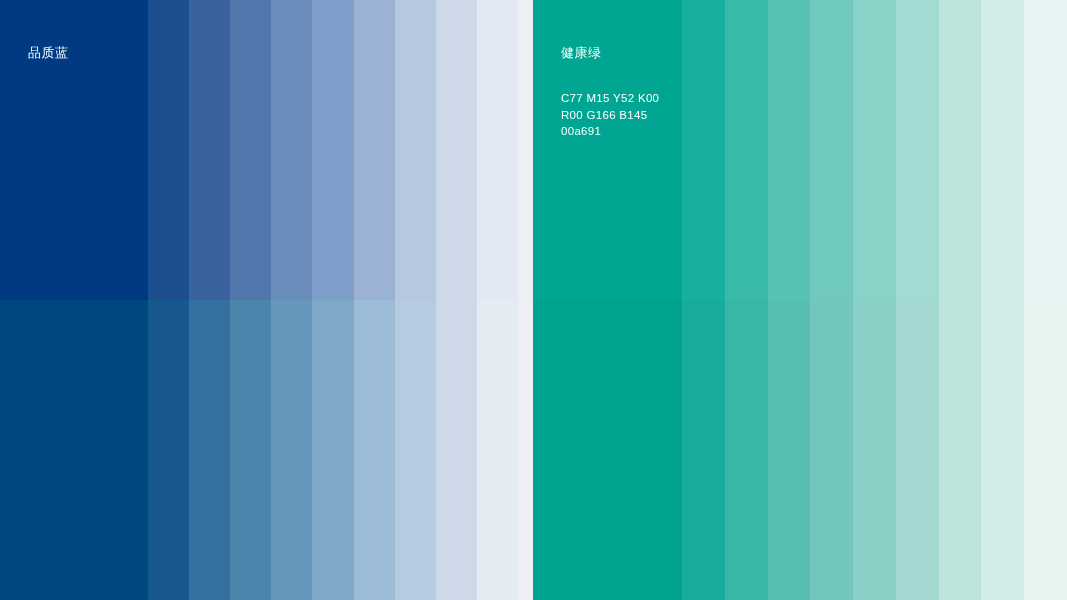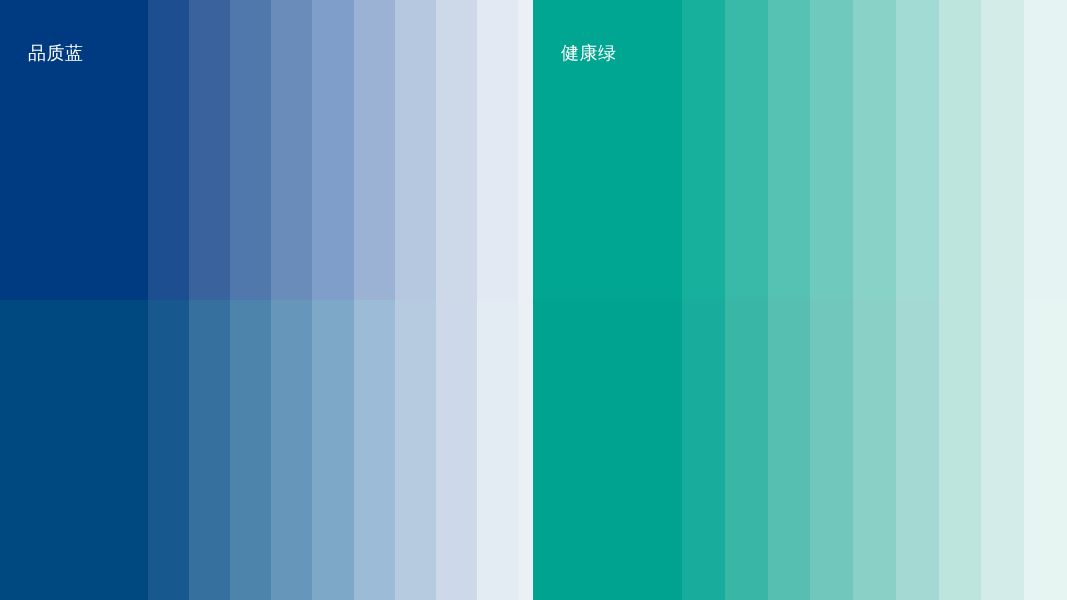--- a/index.html
+++ b/index.html
@@ -63,7 +63,7 @@
     left: 28px;
     top: 43px;
     color: #ffffff;
-    font-size: 18px;
+    font-size: 13px;
     line-height: 20px;
     letter-spacing: 0.5px;
     white-space: nowrap;

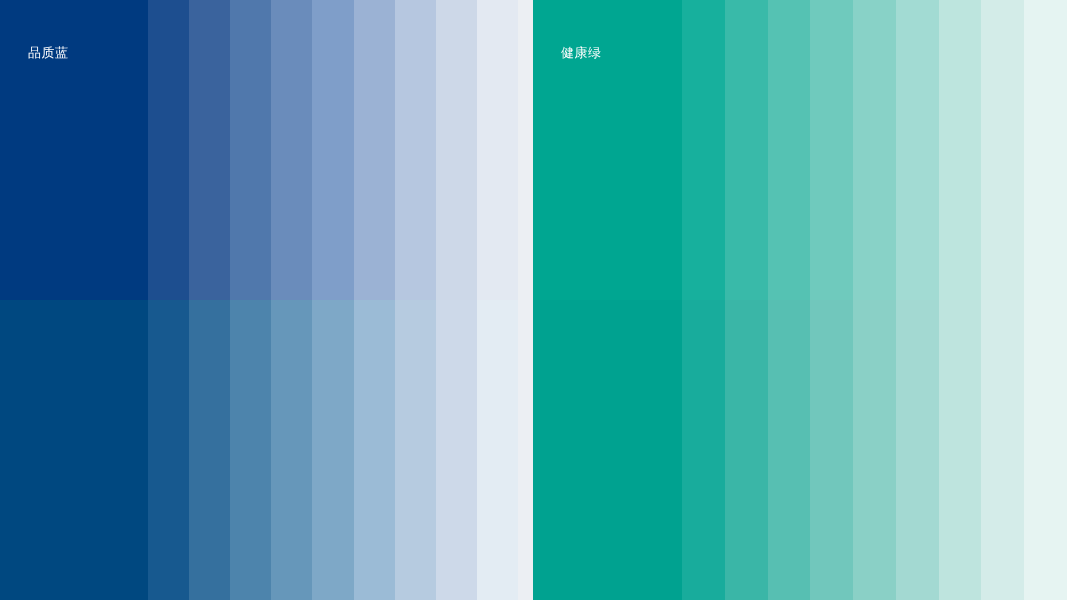--- a/index.html
+++ b/index.html
@@ -125,6 +125,11 @@
     <div class="row top">
       <div class="main-swatch" id="green-top-main" style="background: rgb(0, 166, 145);">
         <div class="swatch-title">健康绿</div>
+        <div class="specs with-title">
+          <span class="line">C77 M15 Y52 K00</span>
+          <span class="line">R00 G166 B145</span>
+          <span class="line">00a691</span>
+        </div>
       </div>
       <div class="tint" style="background: rgb(23, 176, 157);"></div>
       <div class="tint" style="background: rgb(57, 186, 169);"></div>

